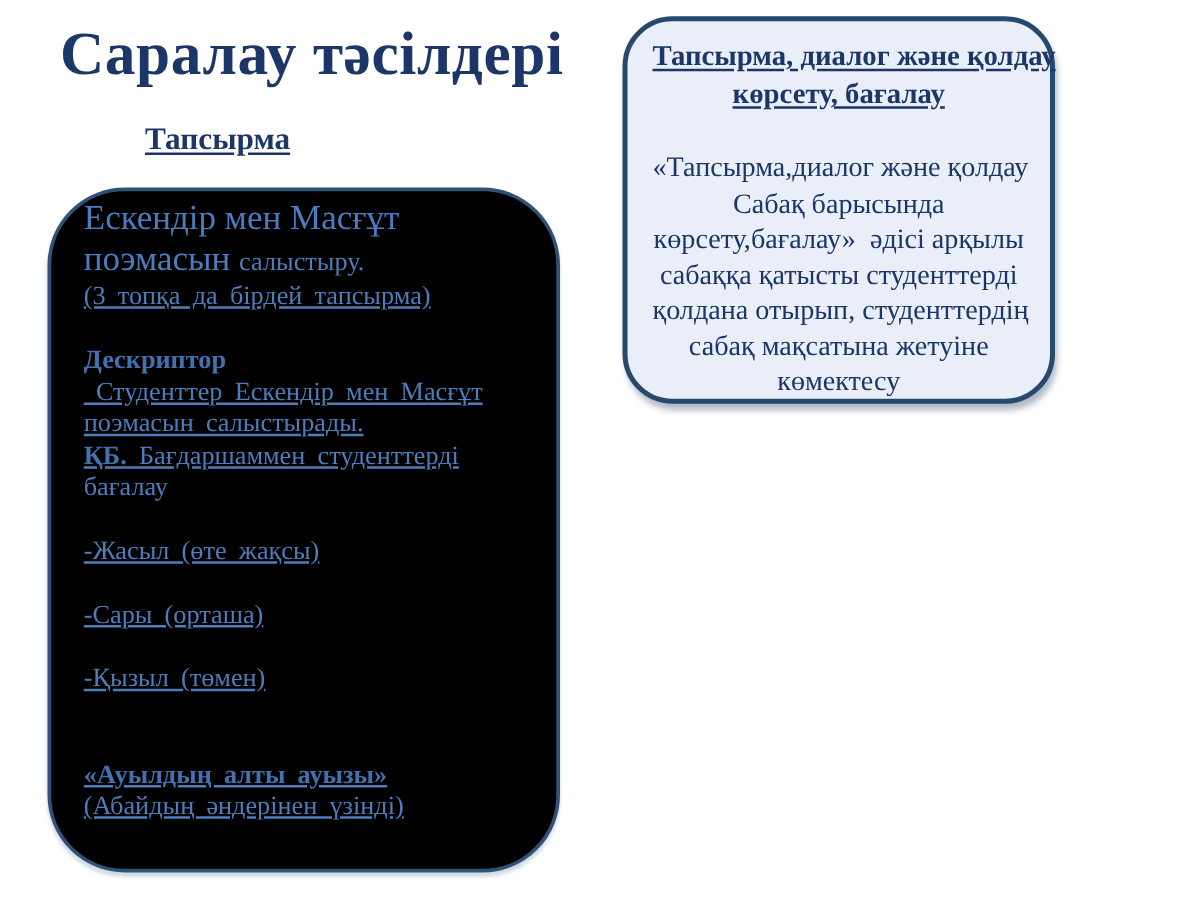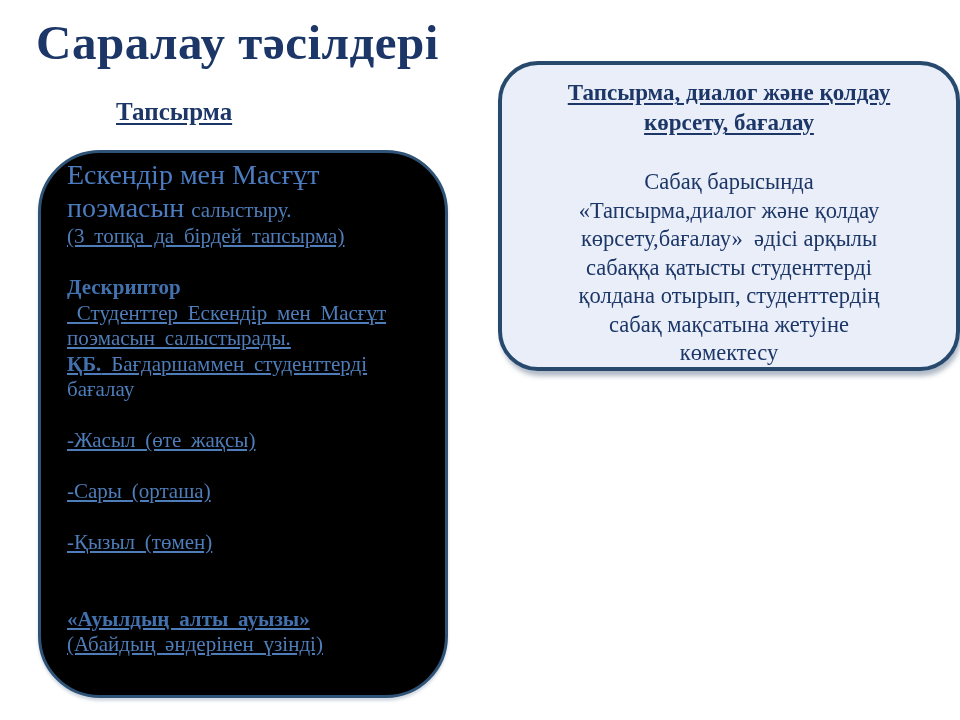--- a/index.html
+++ b/index.html
@@ -20,7 +20,7 @@
   }
   .slide-title {
     position: absolute;
-    left: 36px;
+    left: 48px;
     top: 14px;
     font-size: 49px;
     font-weight: bold;

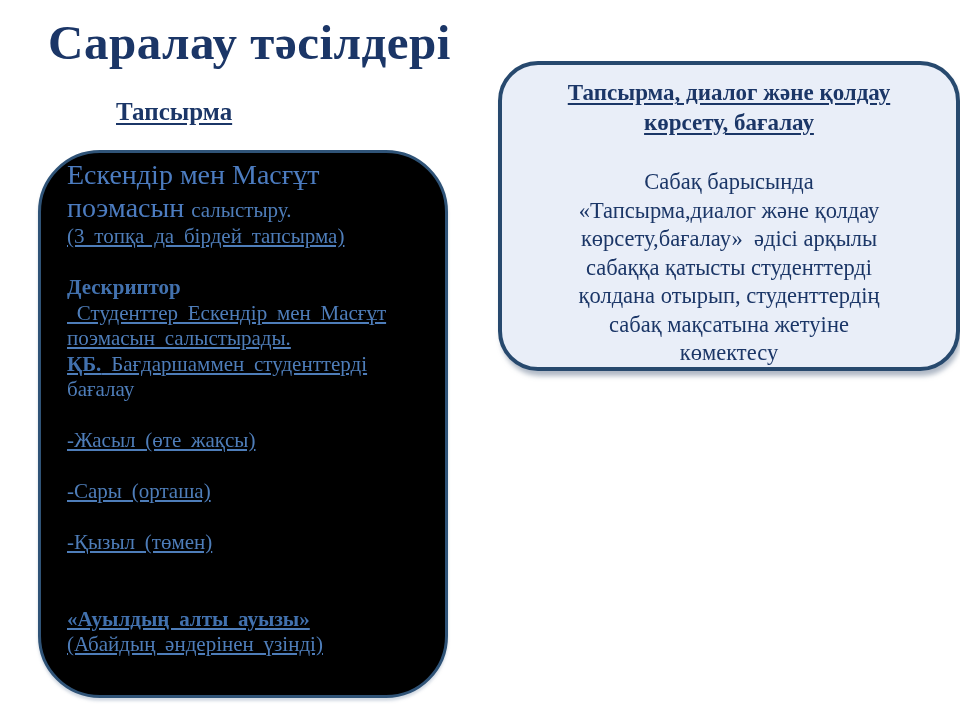--- a/index.html
+++ b/index.html
@@ -74,7 +74,7 @@
     position: absolute;
     left: 498px;
     top: 13px;
-    width: 462px;
+    width: 346px;
     height: 310px;
     box-sizing: border-box;
     background: var(--method_box_fill);
@@ -83,7 +83,6 @@
     padding: 13px 20px 0 20px;
     text-align: center;
     box-shadow: 2px 6px 5px -1px rgba(110,125,150,0.55);
-    margin-top: 48px;
   }
   .mtitle-line {
     font-size: 23px;

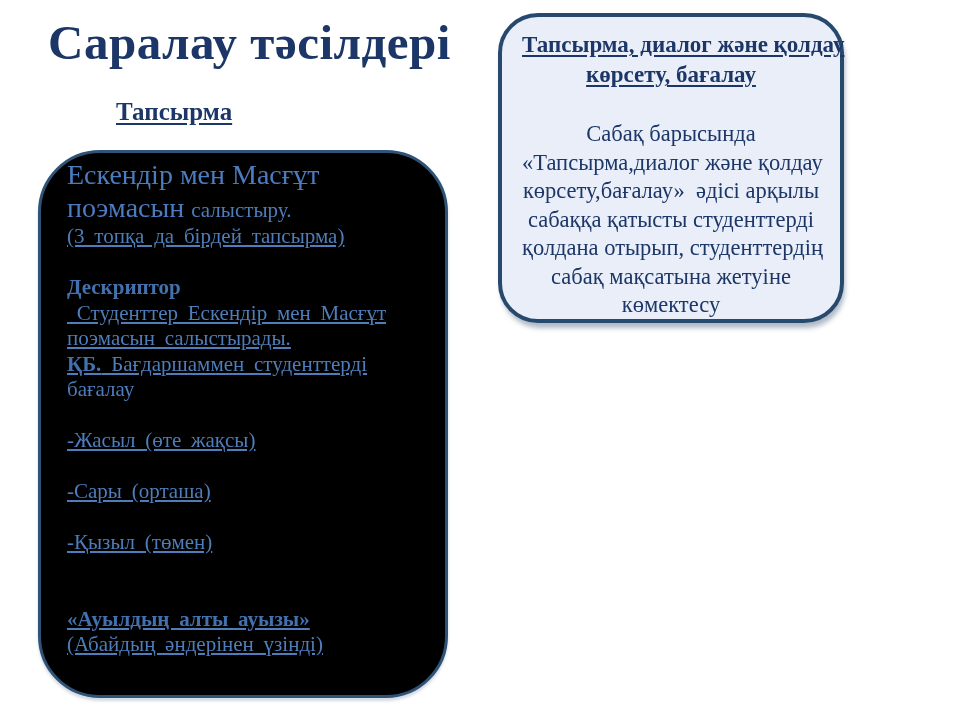--- a/index.html
+++ b/index.html
@@ -140,8 +140,8 @@
         <div class="mtitle-line">көрсету, бағалау</div>
       </div>
     <div class="mbody" id="method-box-text">
+        <div class="mbody-line">«Тапсырма,диалог және қолдау</div>
         <div class="mbody-line">Сабақ барысында</div>
-        <div class="mbody-line">«Тапсырма,диалог және қолдау</div>
         <div class="mbody-line">көрсету,бағалау»  әдісі арқылы</div>
         <div class="mbody-line">сабаққа қатысты студенттерді</div>
         <div class="mbody-line">қолдана отырып, студенттердің</div>

